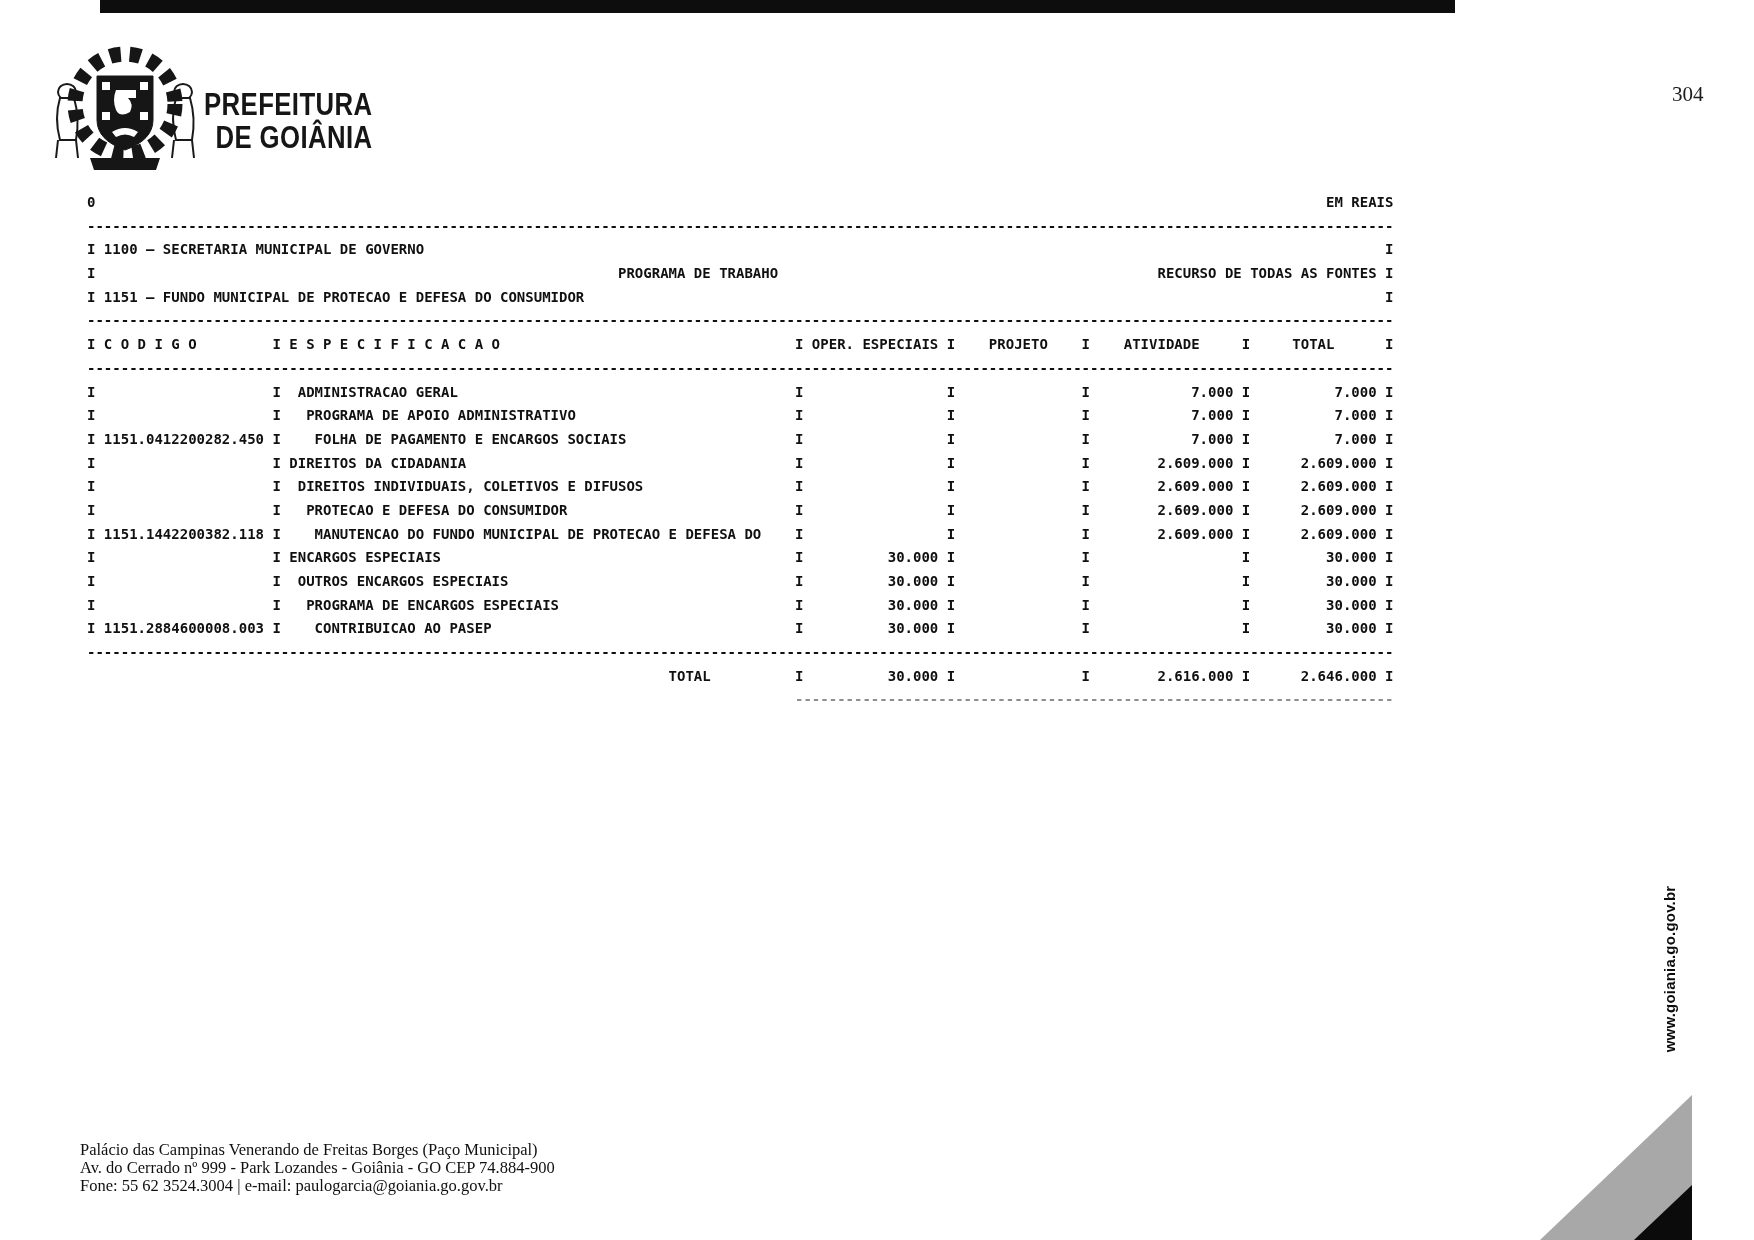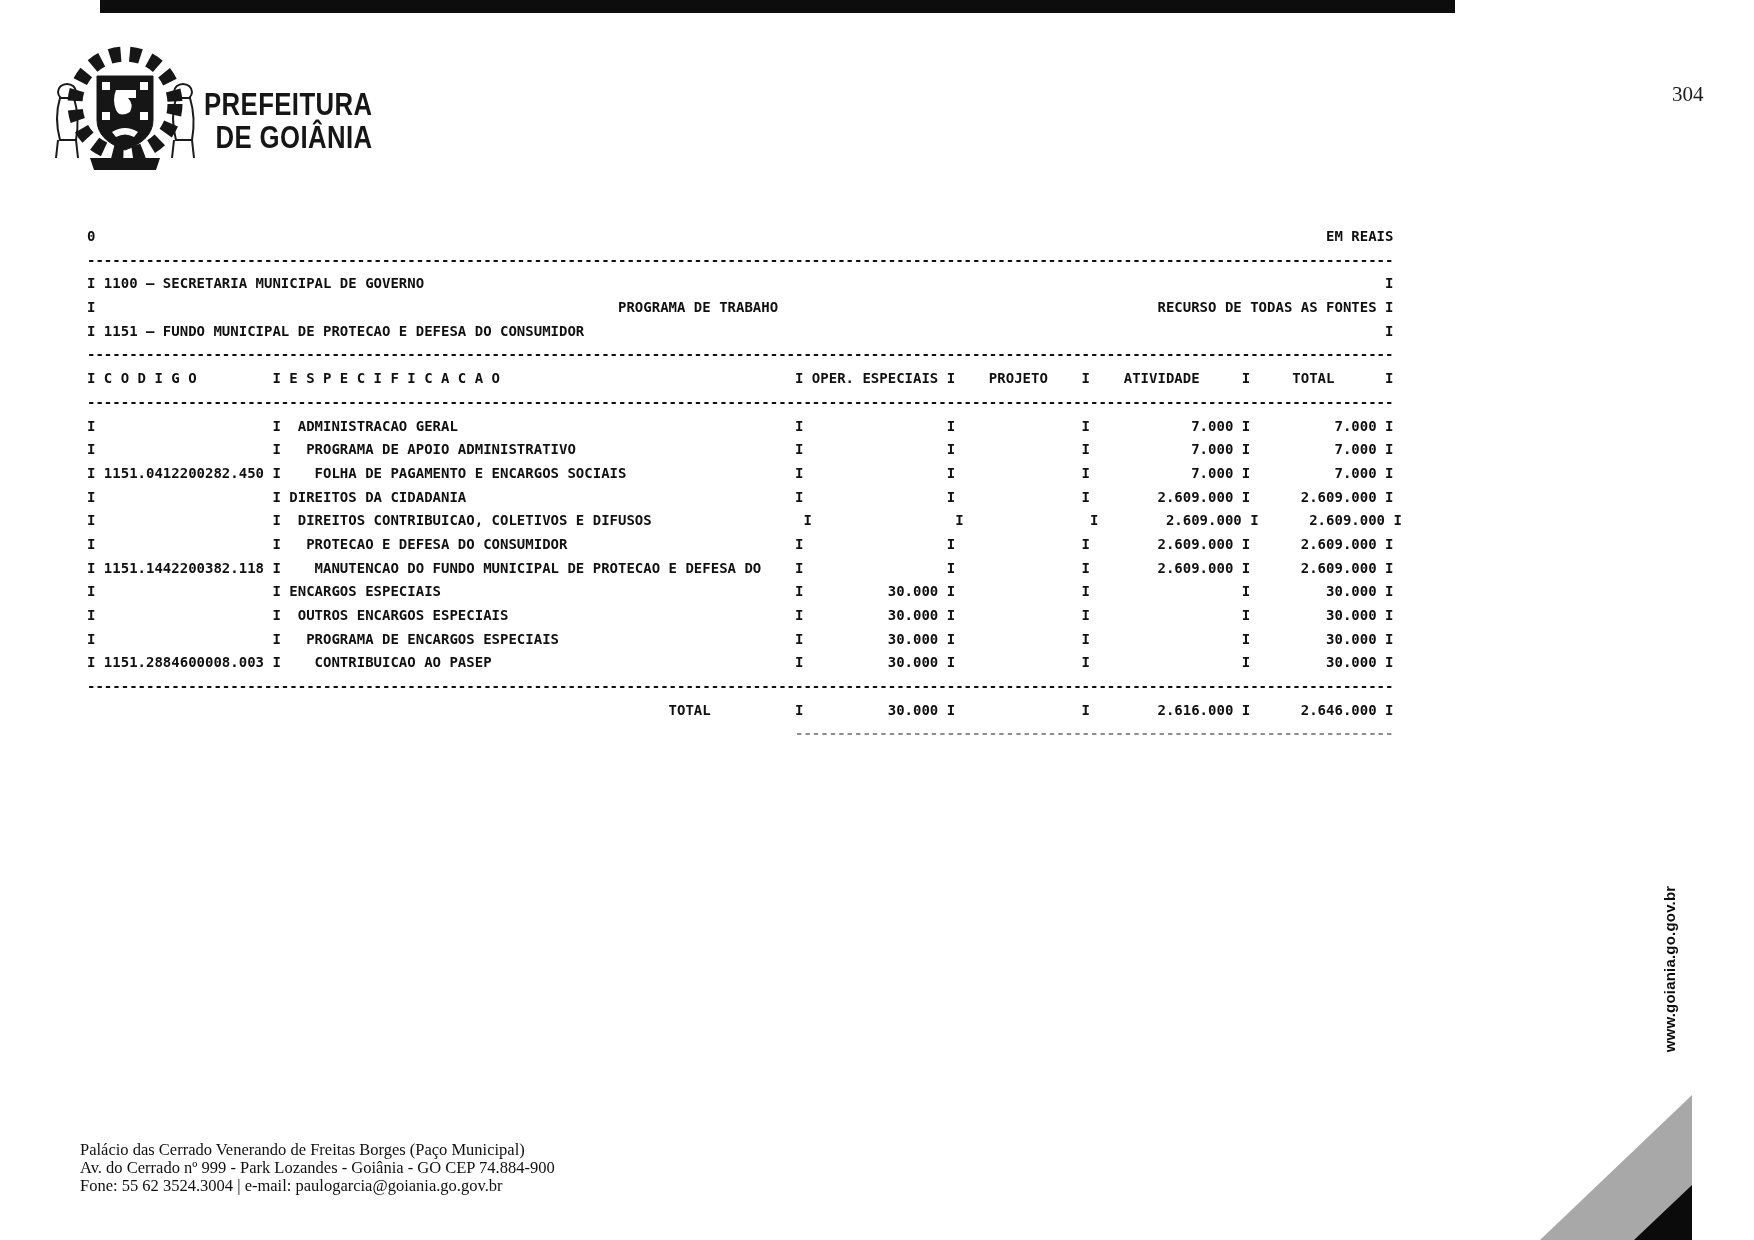--- a/index.html
+++ b/index.html
@@ -72,7 +72,7 @@
 
   <div class="pagenum">304</div>
 
-  <div class="report" id="report" style="color: rgb(16, 16, 16); margin-top: 34px;">
+  <div class="report" id="report" style="color: rgb(16, 16, 16);">
       <div class="rline">0                                                                                                                                                  EM REAIS</div>
       <div class="rline">-----------------------------------------------------------------------------------------------------------------------------------------------------------</div>
       <div class="rline">I 1100 – SECRETARIA MUNICIPAL DE GOVERNO                                                                                                                  I</div>

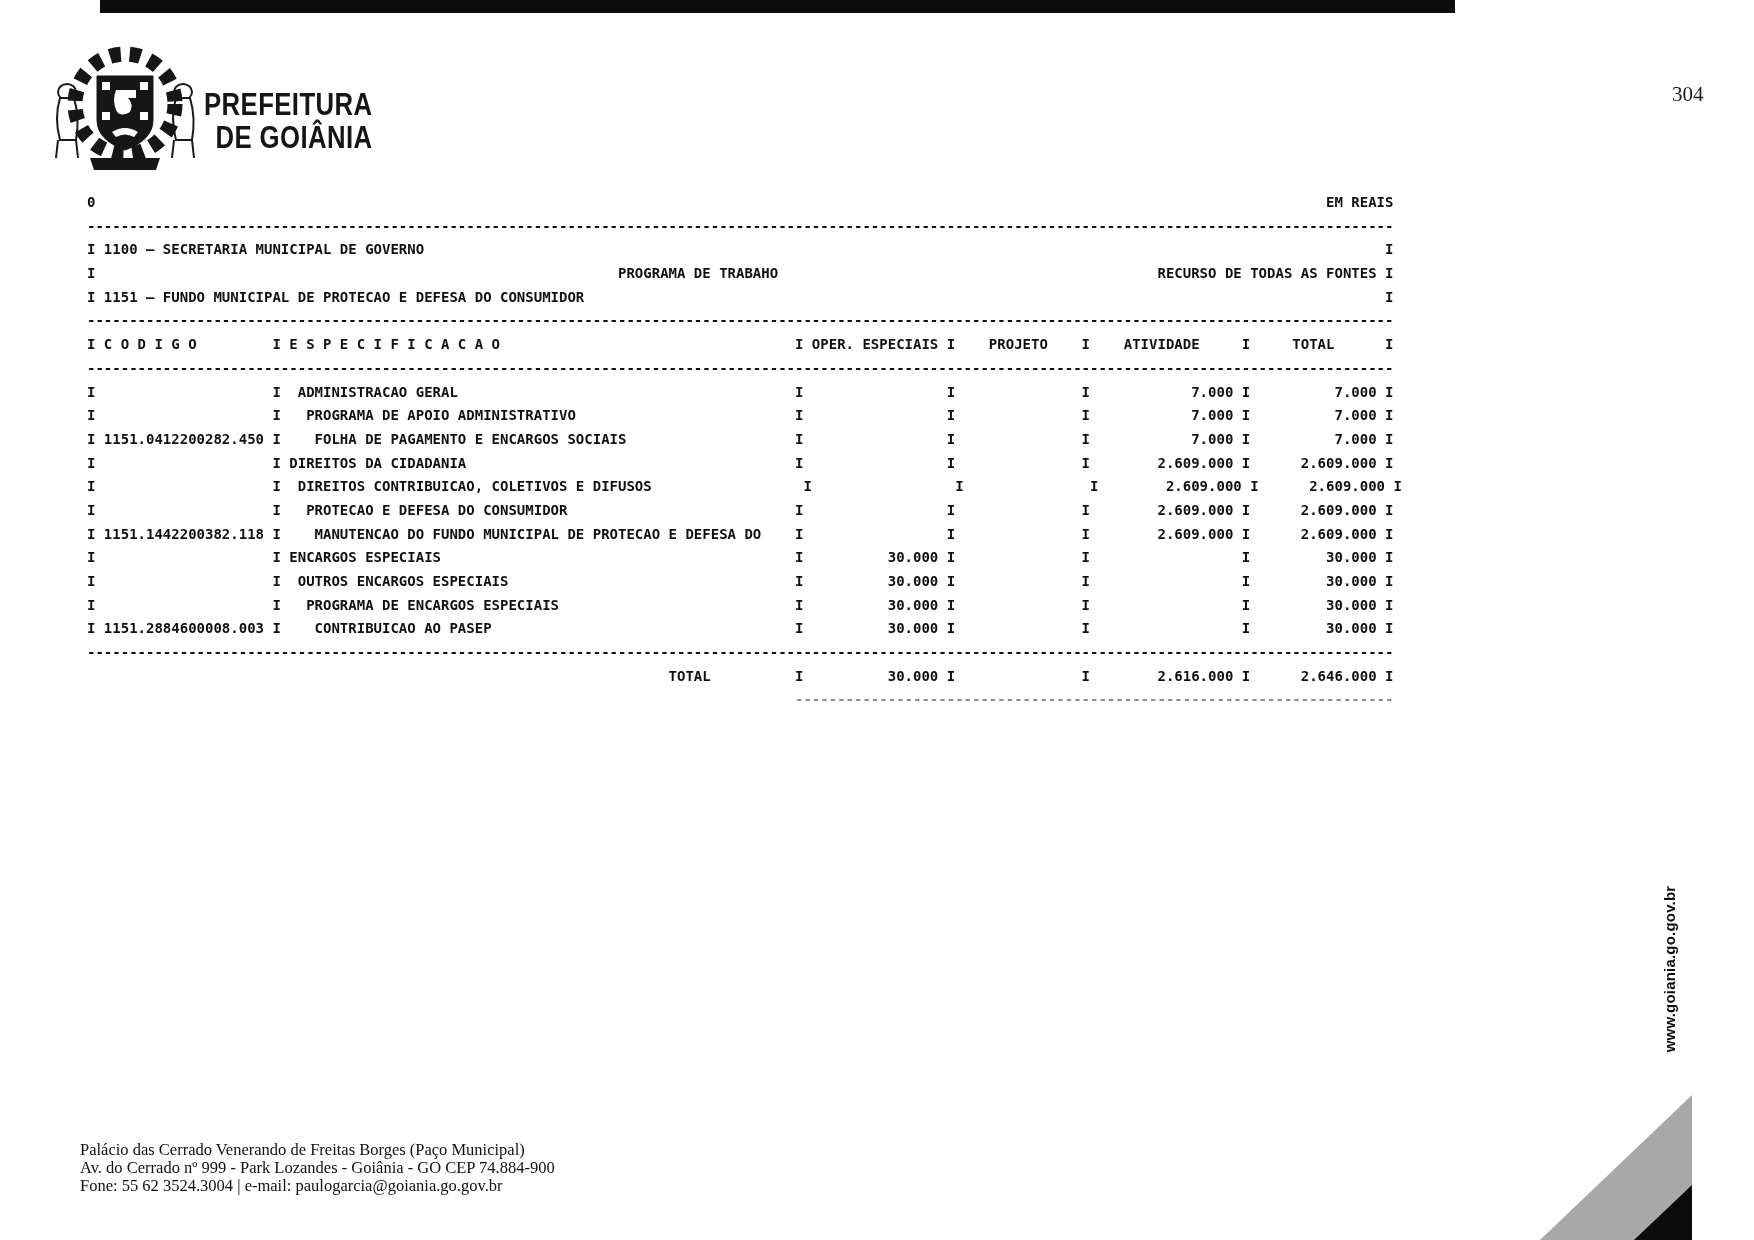--- a/index.html
+++ b/index.html
@@ -85,7 +85,7 @@
       <div class="rline">I                     I   PROGRAMA DE APOIO ADMINISTRATIVO                          I                 I               I            7.000 I          7.000 I</div>
       <div class="rline">I 1151.0412200282.450 I    FOLHA DE PAGAMENTO E ENCARGOS SOCIAIS                    I                 I               I            7.000 I          7.000 I</div>
       <div class="rline">I                     I DIREITOS DA CIDADANIA                                       I                 I               I        2.609.000 I      2.609.000 I</div>
-      <div class="rline">I                     I  DIREITOS CONTRIBUICAO, COLETIVOS E DIFUSOS                  I                 I               I        2.609.000 I      2.609.000 I</div>
+      <div class="rline">I                     I  DIREITOS INDIVIDUAIS, COLETIVOS E DIFUSOS                  I                 I               I        2.609.000 I      2.609.000 I</div>
       <div class="rline">I                     I   PROTECAO E DEFESA DO CONSUMIDOR                           I                 I               I        2.609.000 I      2.609.000 I</div>
       <div class="rline">I 1151.1442200382.118 I    MANUTENCAO DO FUNDO MUNICIPAL DE PROTECAO E DEFESA DO    I                 I               I        2.609.000 I      2.609.000 I</div>
       <div class="rline">I                     I ENCARGOS ESPECIAIS                                          I          30.000 I               I                  I         30.000 I</div>

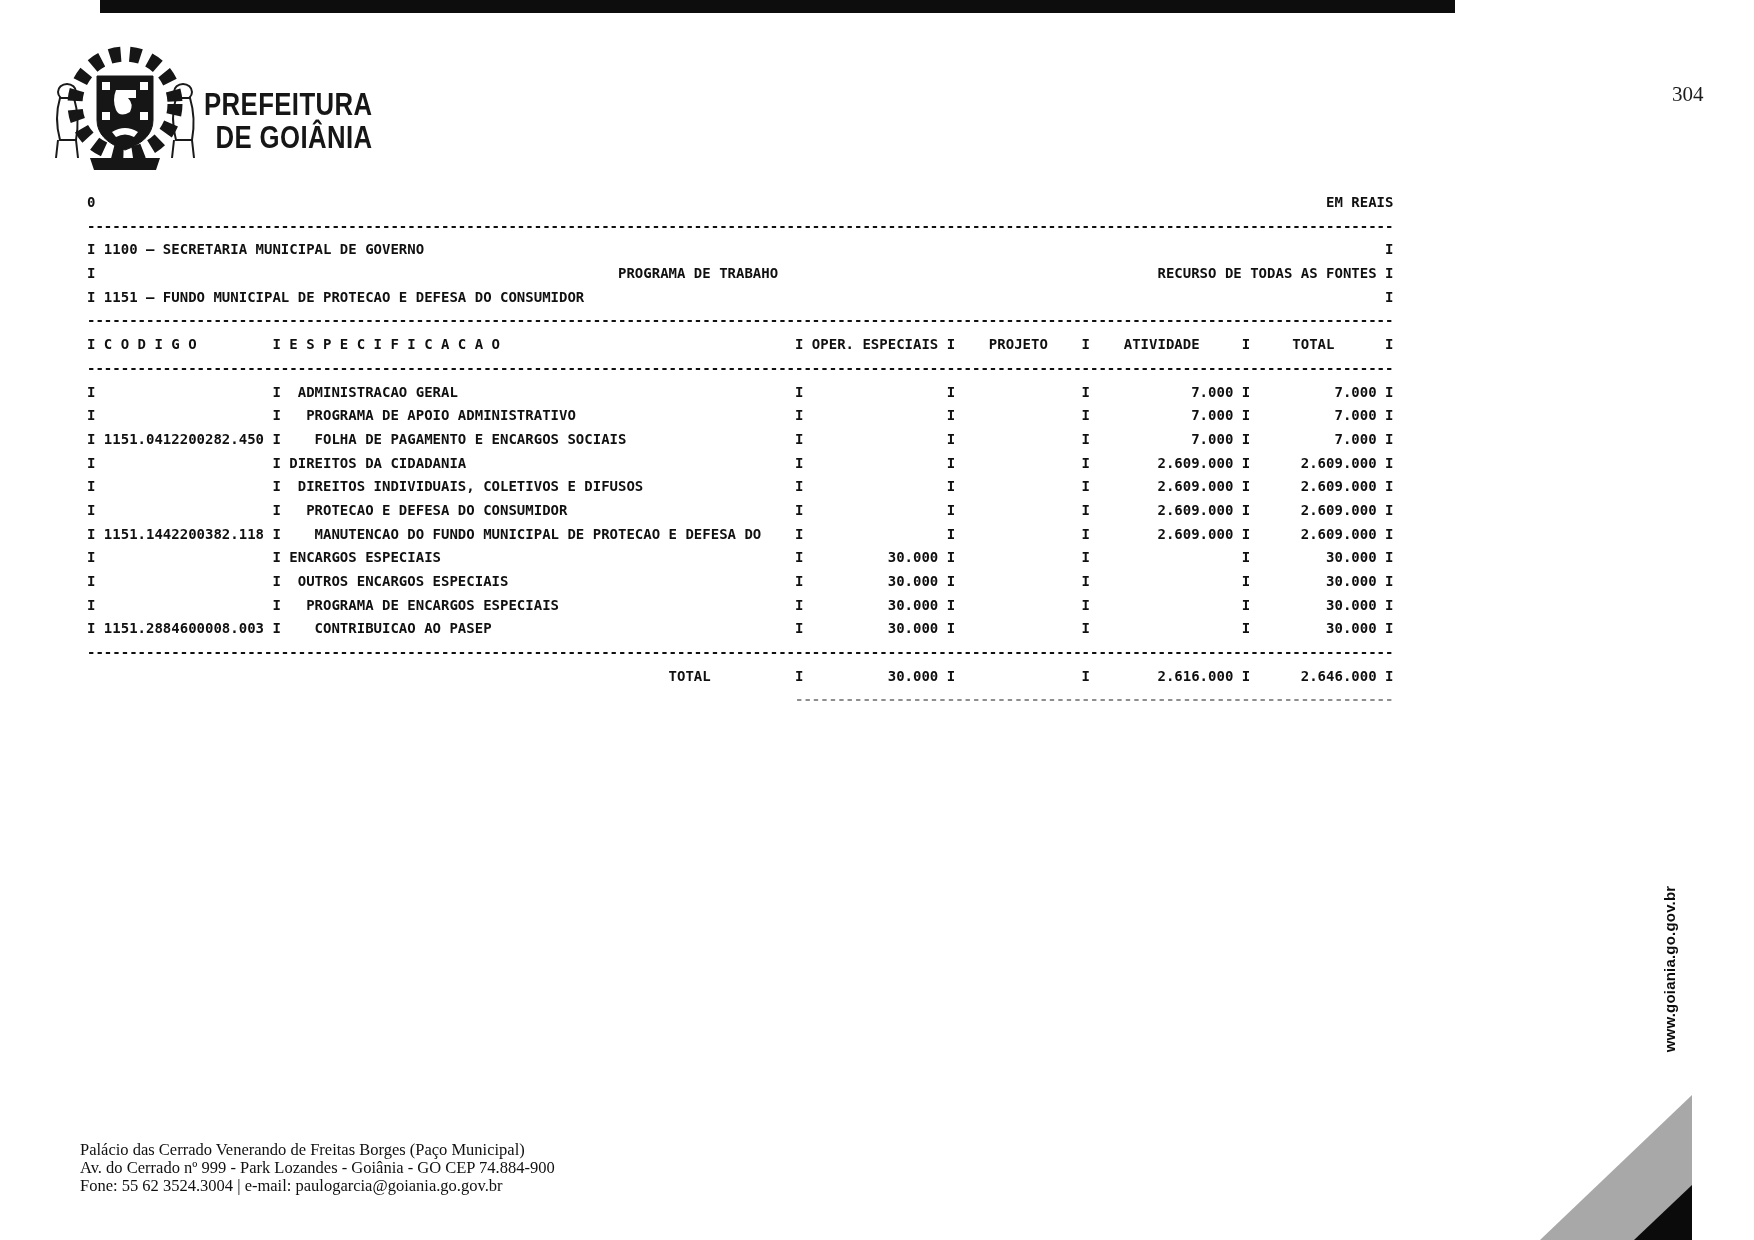--- a/index.html
+++ b/index.html
@@ -98,7 +98,7 @@
     </div>
 
   <div class="footer">
-    <div>Palácio das Cerrado Venerando de Freitas Borges (Paço Municipal)</div>
+    <div>Palácio das Campinas Venerando de Freitas Borges (Paço Municipal)</div>
     <div>Av. do Cerrado nº 999 - Park Lozandes - Goiânia - GO CEP 74.884-900</div>
     <div>Fone: 55 62 3524.3004 | e-mail: paulogarcia@goiania.go.gov.br</div>
   </div>

